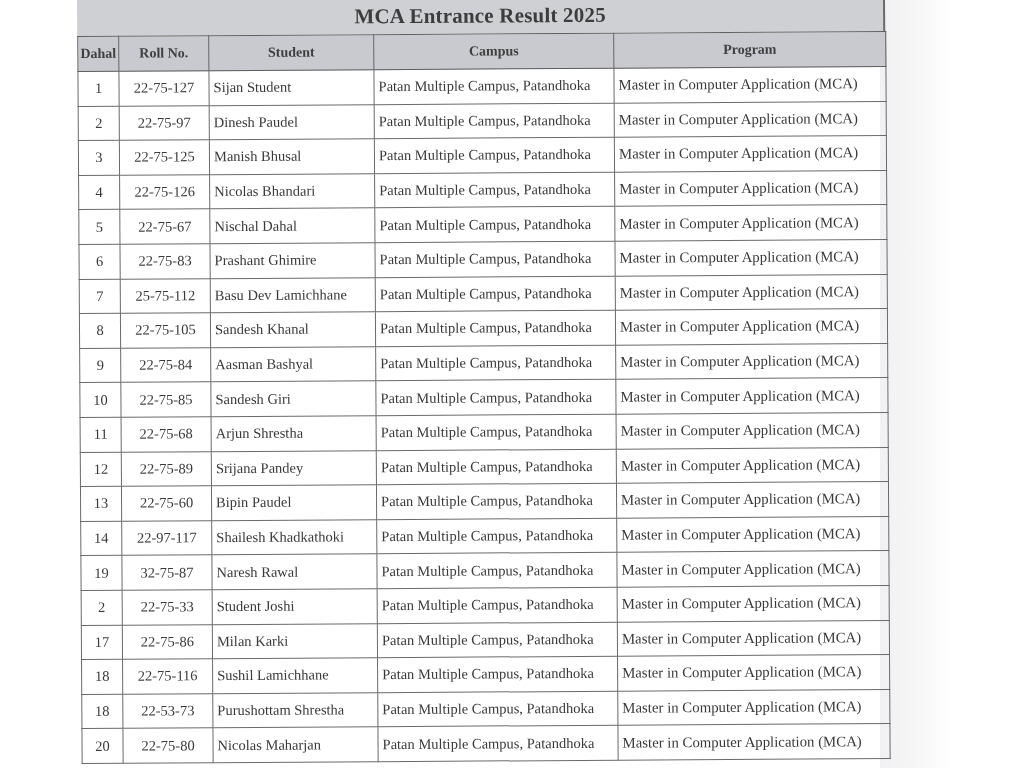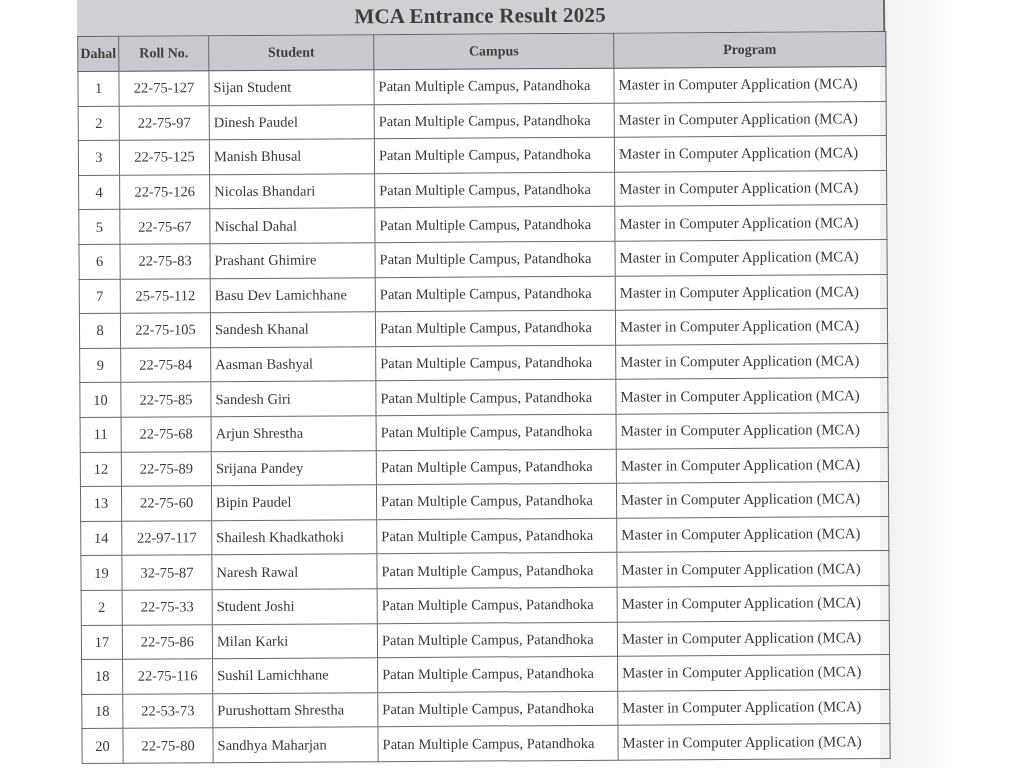--- a/index.html
+++ b/index.html
@@ -219,7 +219,7 @@
         <tr>
           <td class="rank">20</td>
           <td class="roll">22-75-80</td>
-          <td class="student">Sandhya Maharjan</td>
+          <td class="student">Nicolas Maharjan</td>
           <td class="campus">Patan Multiple Campus, Patandhoka</td>
           <td class="program">Master in Computer Application (MCA)</td>
         </tr>

